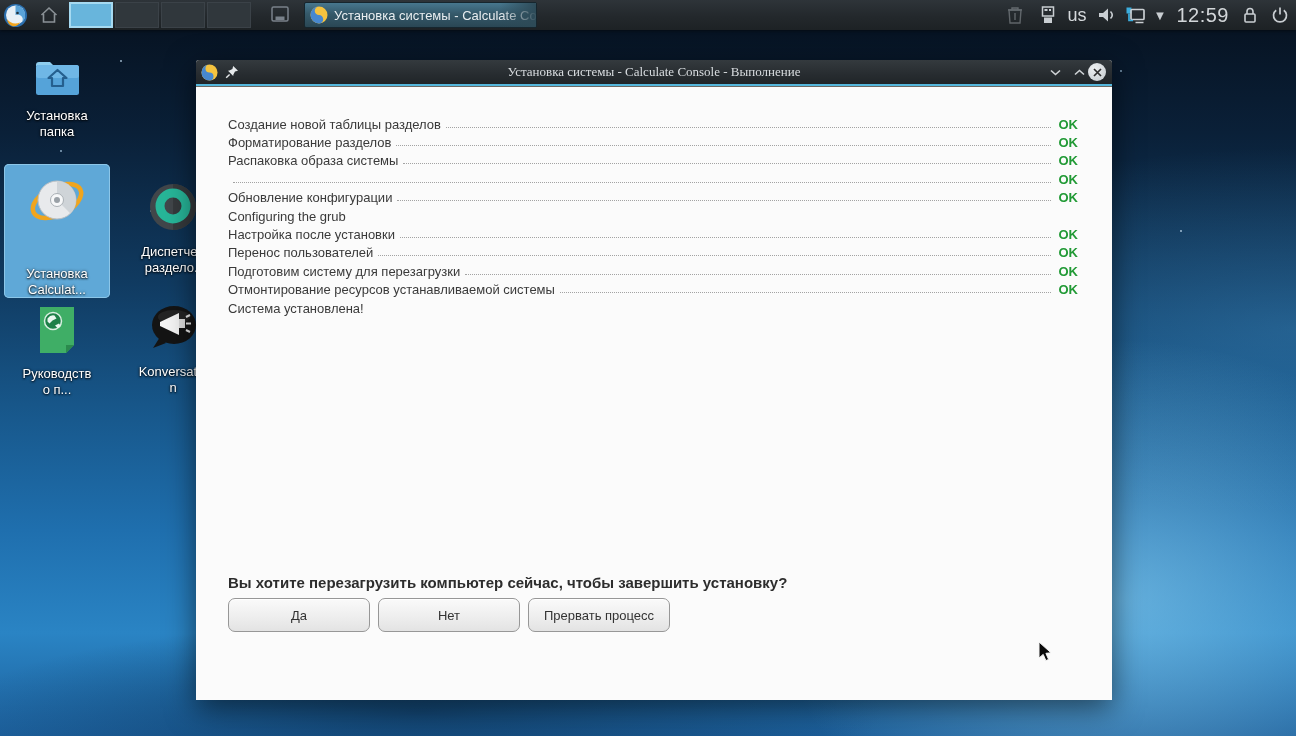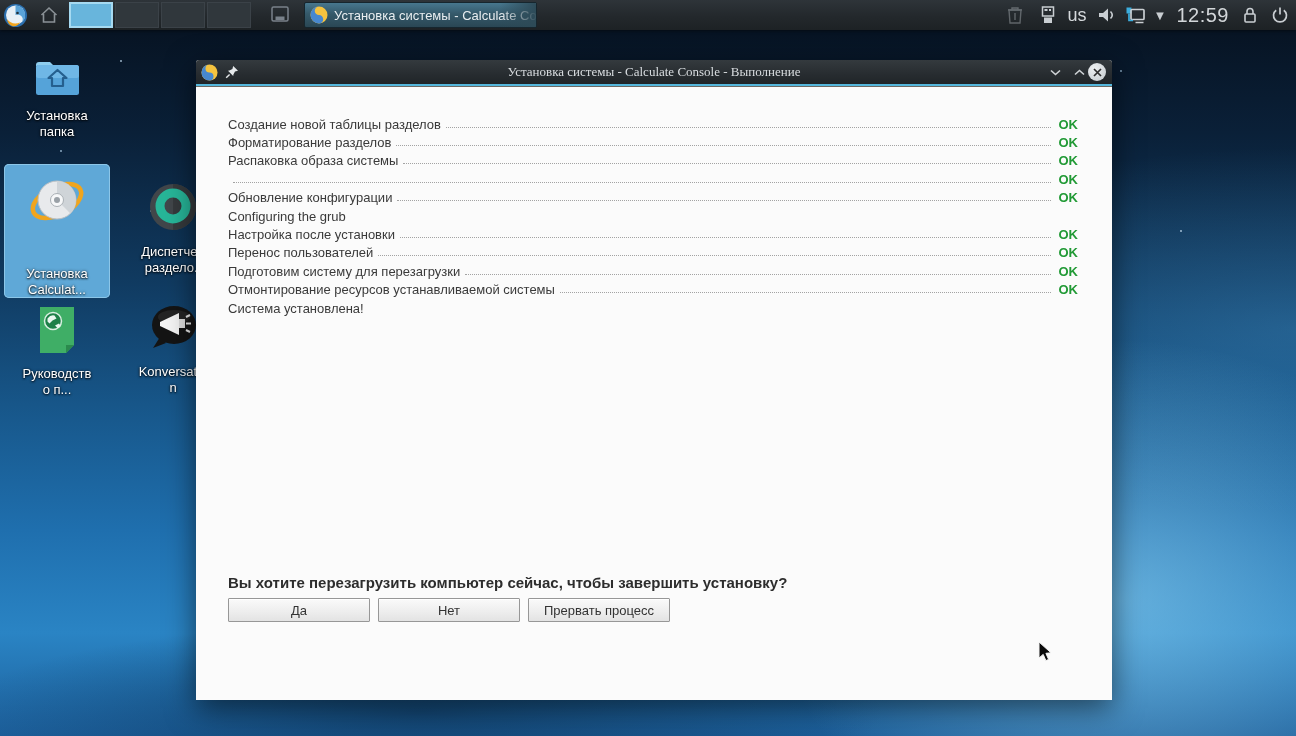--- a/index.html
+++ b/index.html
@@ -71,9 +71,9 @@
 
   #question{position:absolute;left:32px;top:487px;font-size:15px;font-weight:bold;color:#2d2d2d;}
   #button-row{position:absolute;left:32px;top:511px;display:flex;gap:8px;}
-  .dlg-btn{width:142px;height:24px;font-family:inherit;font-size:13px;color:#333;
+  .dlg-btn{width:142px;height:34px;font-family:inherit;font-size:13px;color:#333;
     background:linear-gradient(180deg,#fafafa 0%,#ededed 60%,#e3e3e3 100%);
-    border:1px solid #979797;border-radius:1px;box-shadow:inset 0 1px 0 #fff;}
+    border:1px solid #979797;border-radius:7px;box-shadow:inset 0 1px 0 #fff;}
 
   #cursor{position:absolute;left:1038px;top:641px;z-index:50;}
 </style>

